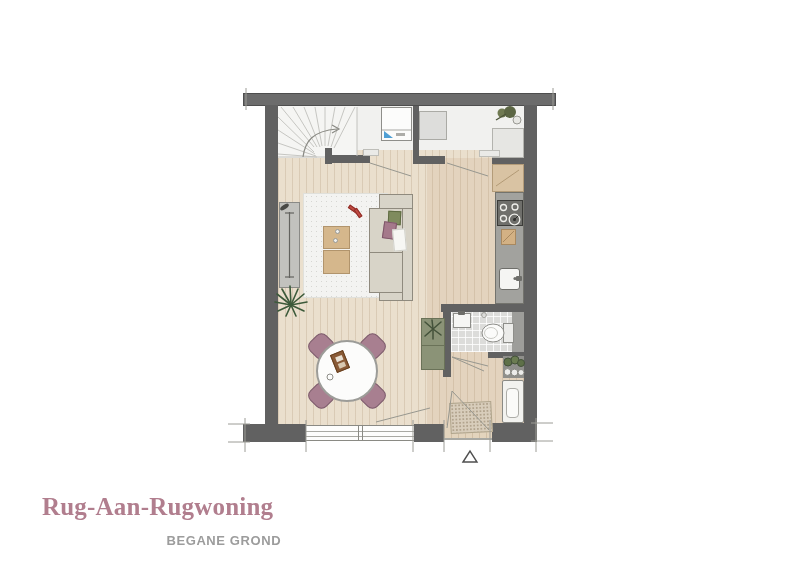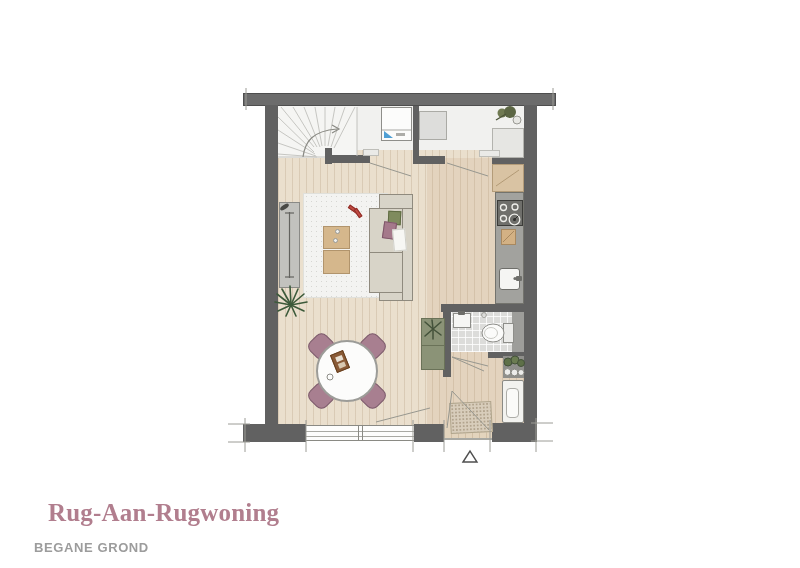--- a/index.html
+++ b/index.html
@@ -25,7 +25,7 @@
   .rug{background-color:var(--rug,#f3f3f1);border:1px solid #e0e0db;
     background-image:radial-gradient(rgba(140,140,130,.28) .7px,transparent .9px);background-size:5px 5px;}
   .caption{position:absolute;left:34px;top:485px;}
-  .caption h1{margin:14px;font-family:"Liberation Serif",serif;font-weight:bold;font-size:25px;
+  .caption h1{margin:8px;font-family:"Liberation Serif",serif;font-weight:bold;font-size:25px;
     line-height:27px;color:var(--title-color,#b17e8e);letter-spacing:.2px;}
   .caption .sub{margin-top:13px;font-size:13px;font-weight:bold;letter-spacing:.6px;
     color:var(--subtitle-color,#9c9c9c);}

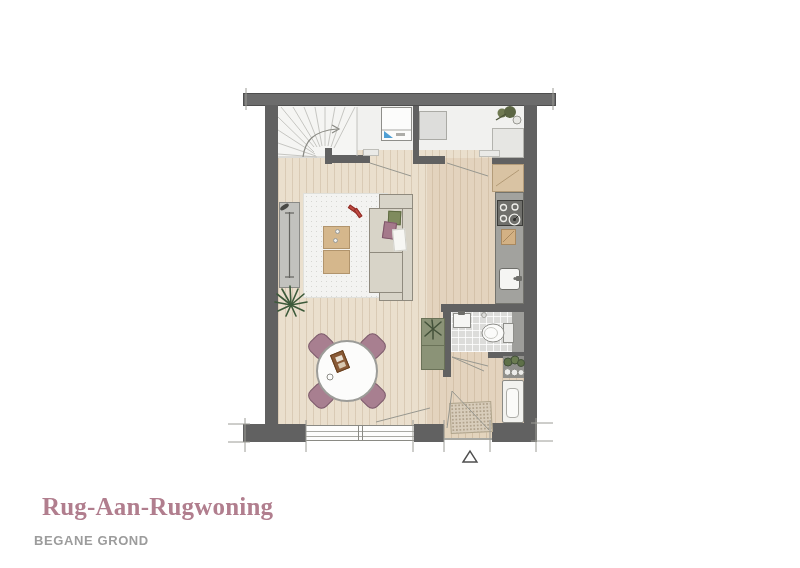--- a/index.html
+++ b/index.html
@@ -28,7 +28,7 @@
   .caption h1{margin:8px;font-family:"Liberation Serif",serif;font-weight:bold;font-size:25px;
     line-height:27px;color:var(--title-color,#b17e8e);letter-spacing:.2px;}
   .caption .sub{margin-top:13px;font-size:13px;font-weight:bold;letter-spacing:.6px;
-    color:var(--subtitle-color,#9c9c9c);}
+    color:var(--subtitle-color,#9c9c9c);text-align:right;}
   svg.overlay{position:absolute;left:0;top:0;pointer-events:none;}
 </style>
 </head>

